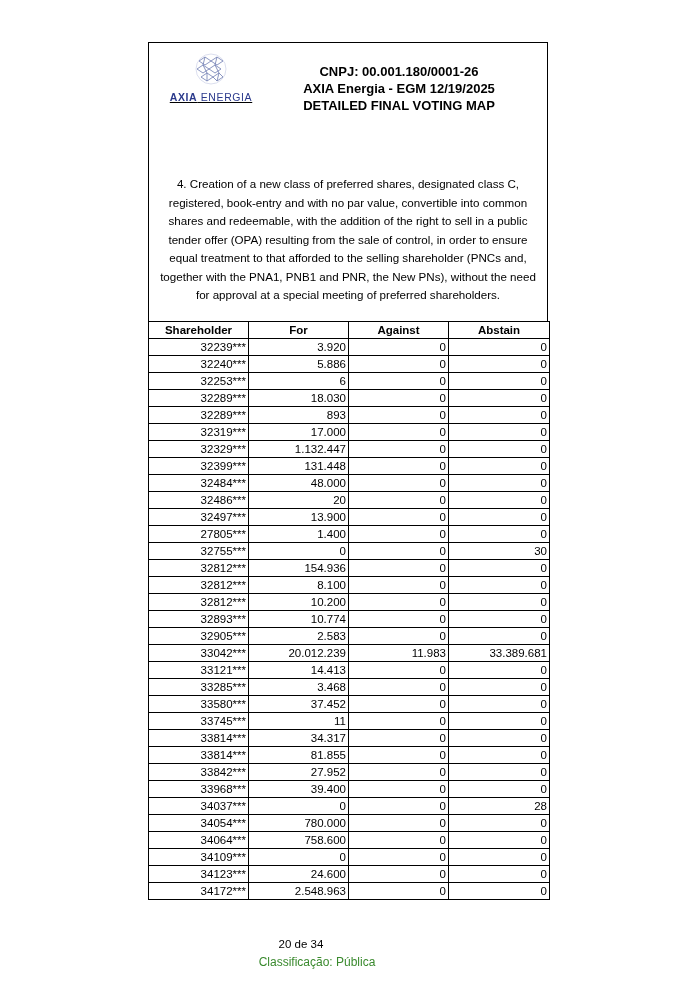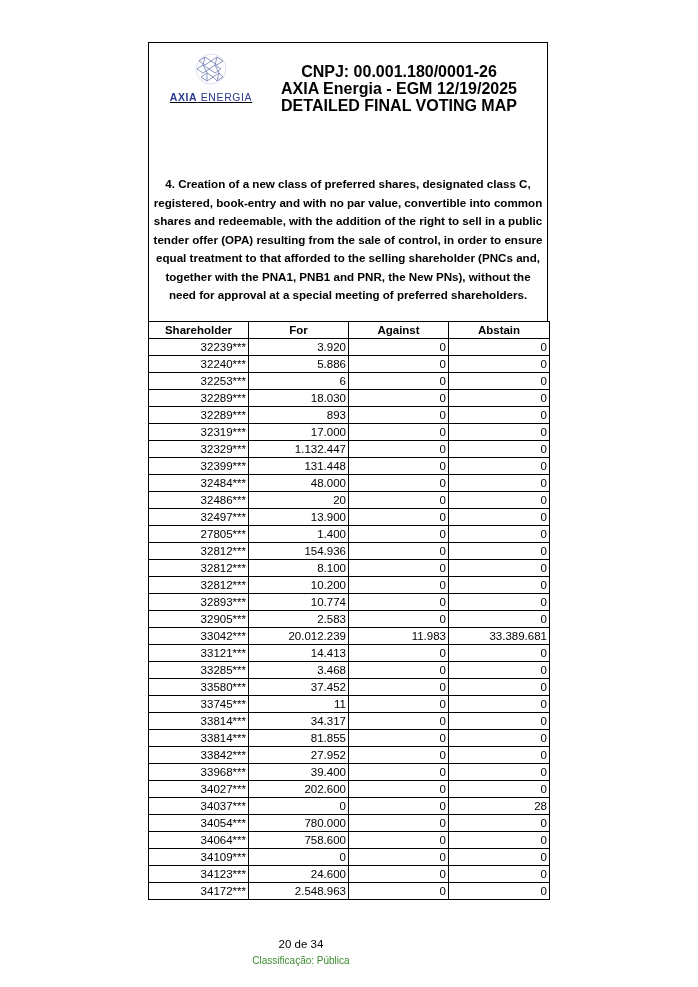--- a/index.html
+++ b/index.html
@@ -11,7 +11,7 @@
   .logo svg { display: block; margin: 0 auto; }
   .logo-text { font-size: 10.5px; letter-spacing: 0.6px; color: #2b3a8c; margin-top: 2px; white-space: nowrap; }
   .logo-text b { font-weight: bold; }
-  .title-block { position: absolute; left: 120px; top: 20px; width: 260px; text-align: center; font-weight: bold; font-size: 16px; line-height: 17px; }
+  .title-block { position: absolute; left: 120px; top: 20px; width: 260px; text-align: center; font-weight: bold; font-size: 13px; line-height: 17px; }
   .resolution { position: absolute; left: 4px; right: 4px; top: 132px; text-align: center; font-weight: bold; font-size: 11.6px; line-height: 18.5px; }
   table { border-collapse: collapse; width: 401px; position: absolute; left: 148px; top: 321px; table-layout: fixed; }
   th, td { border: 1px solid #000; height: 16px; padding: 0 2px; font-size: 11.5px; line-height: 15px; white-space: nowrap; overflow: hidden; }

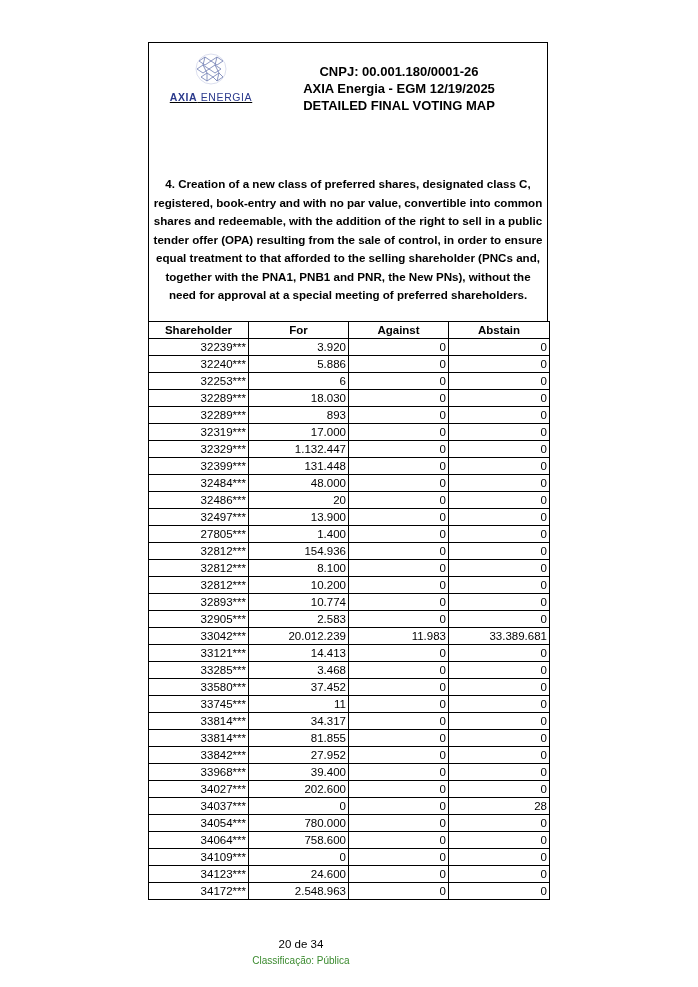--- a/index.html
+++ b/index.html
@@ -12,7 +12,7 @@
   .logo-text { font-size: 10.5px; letter-spacing: 0.6px; color: #2b3a8c; margin-top: 2px; white-space: nowrap; }
   .logo-text b { font-weight: bold; }
   .title-block { position: absolute; left: 120px; top: 20px; width: 260px; text-align: center; font-weight: bold; font-size: 13px; line-height: 17px; }
-  .resolution { position: absolute; left: 4px; right: 4px; top: 132px; text-align: center; font-weight: bold; font-size: 11.6px; line-height: 18.5px; }
+  .resolution { position: absolute; left: 4px; right: 4px; top: 132px; text-align: center; font-weight: normal; font-size: 11.6px; line-height: 18.5px; }
   table { border-collapse: collapse; width: 401px; position: absolute; left: 148px; top: 321px; table-layout: fixed; }
   th, td { border: 1px solid #000; height: 16px; padding: 0 2px; font-size: 11.5px; line-height: 15px; white-space: nowrap; overflow: hidden; }
   th { font-weight: bold; text-align: center; }

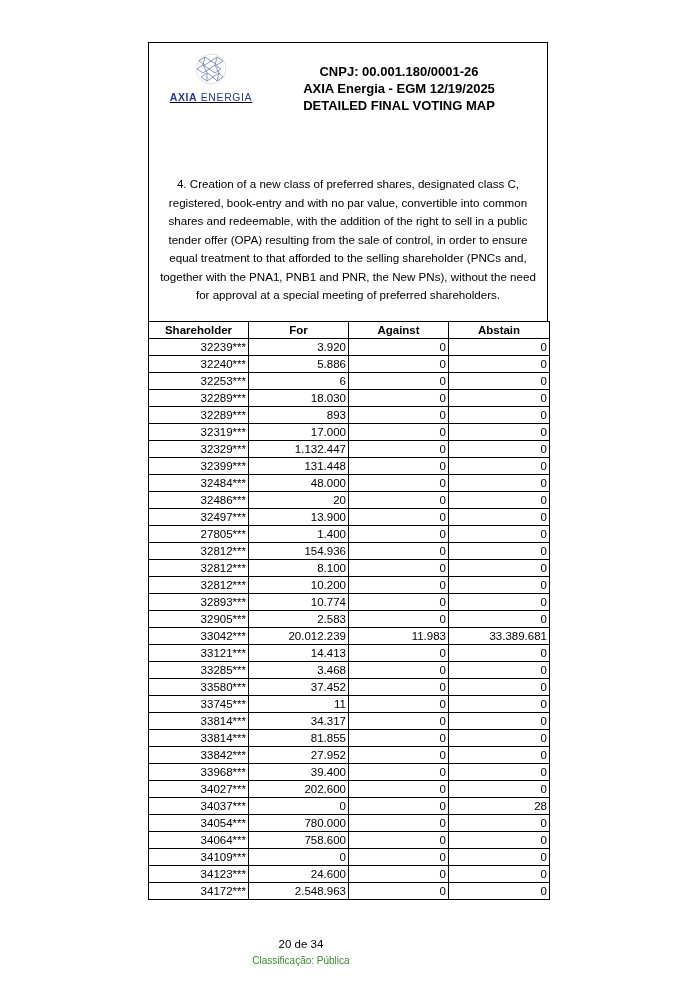--- a/index.html
+++ b/index.html
@@ -139,6 +139,12 @@
           <td class="num">0</td>
         </tr>
         <tr>
+          <td class="sh">32755***</td>
+          <td class="num">0</td>
+          <td class="num">0</td>
+          <td class="num">30</td>
+        </tr>
+        <tr>
           <td class="sh">32812***</td>
           <td class="num">154.936</td>
           <td class="num">0</td>

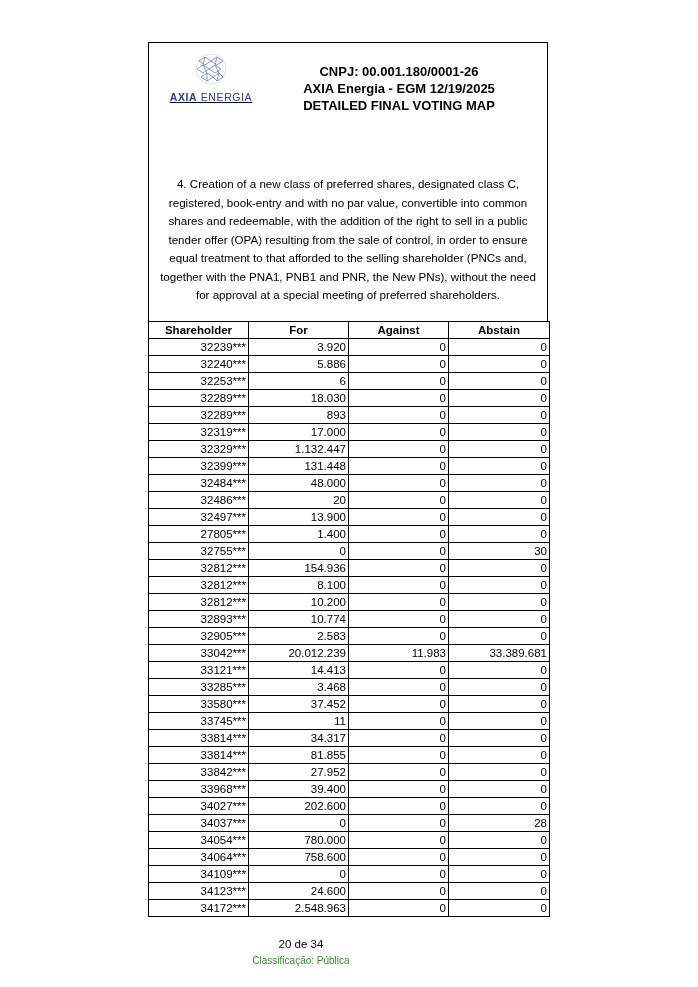--- a/index.html
+++ b/index.html
@@ -229,12 +229,6 @@
           <td class="num">0</td>
         </tr>
         <tr>
-          <td class="sh">34027***</td>
-          <td class="num">202.600</td>
-          <td class="num">0</td>
-          <td class="num">0</td>
-        </tr>
-        <tr>
           <td class="sh">34037***</td>
           <td class="num">0</td>
           <td class="num">0</td>

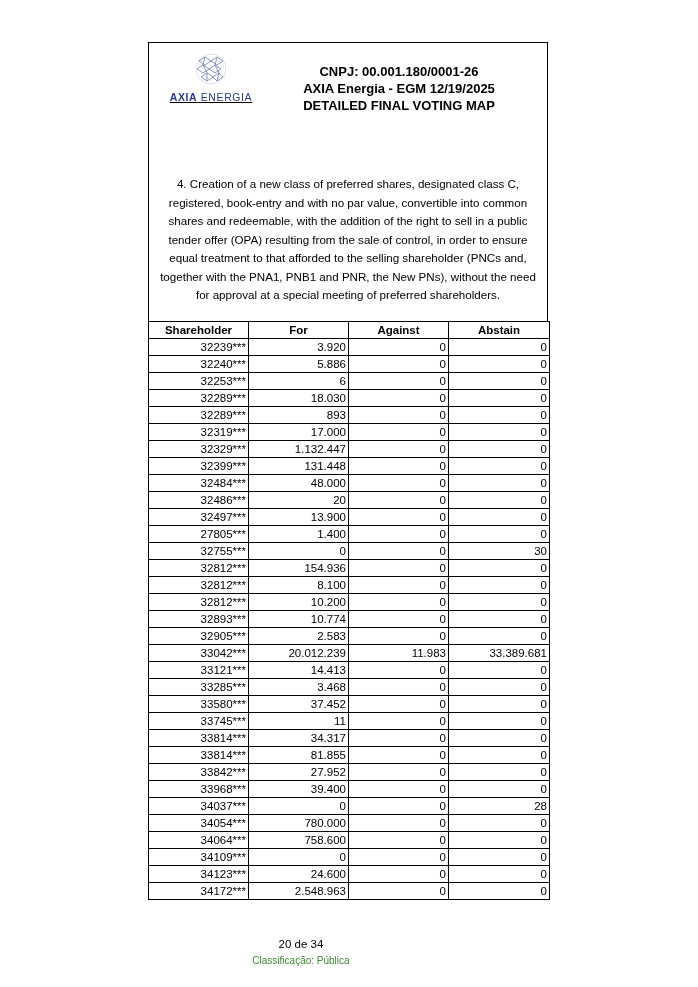--- a/index.html
+++ b/index.html
@@ -20,7 +20,7 @@
   td.num { text-align: right; }
   .footer { position: absolute; left: 0; width: 602px; text-align: center; }
   .page-num { top: 938px; font-size: 11.5px; }
-  .classification { top: 955px; font-size: 10px; color: #3a8a2e; }
+  .classification { top: 955px; font-size: 12px; color: #3a8a2e; margin-left: 16px; }
 </style>
 </head>
 <body>

